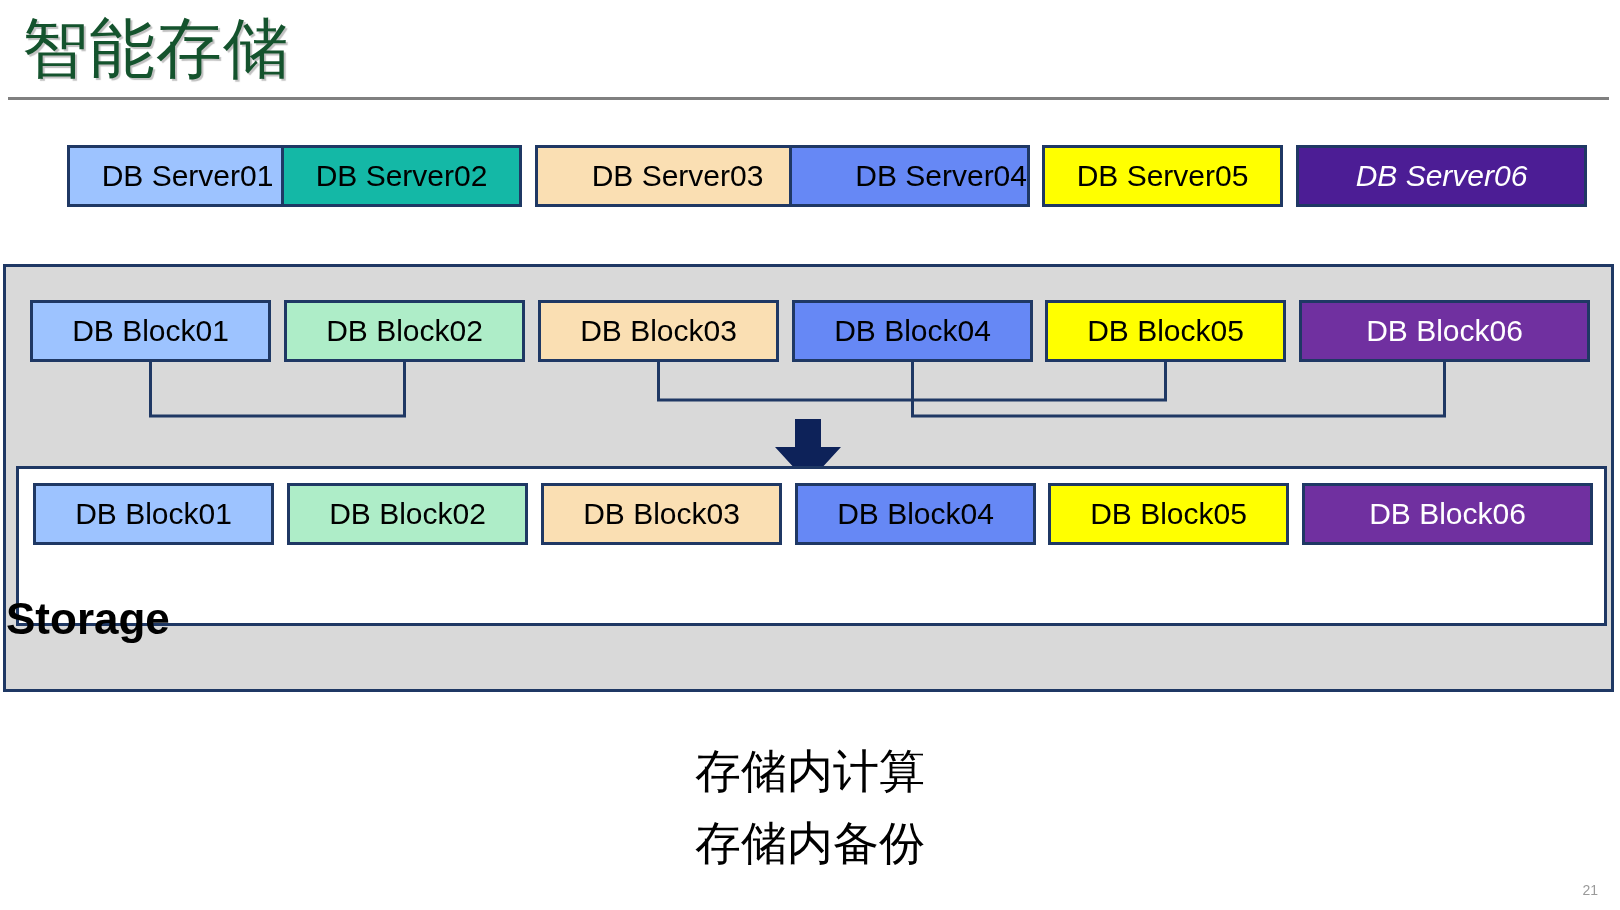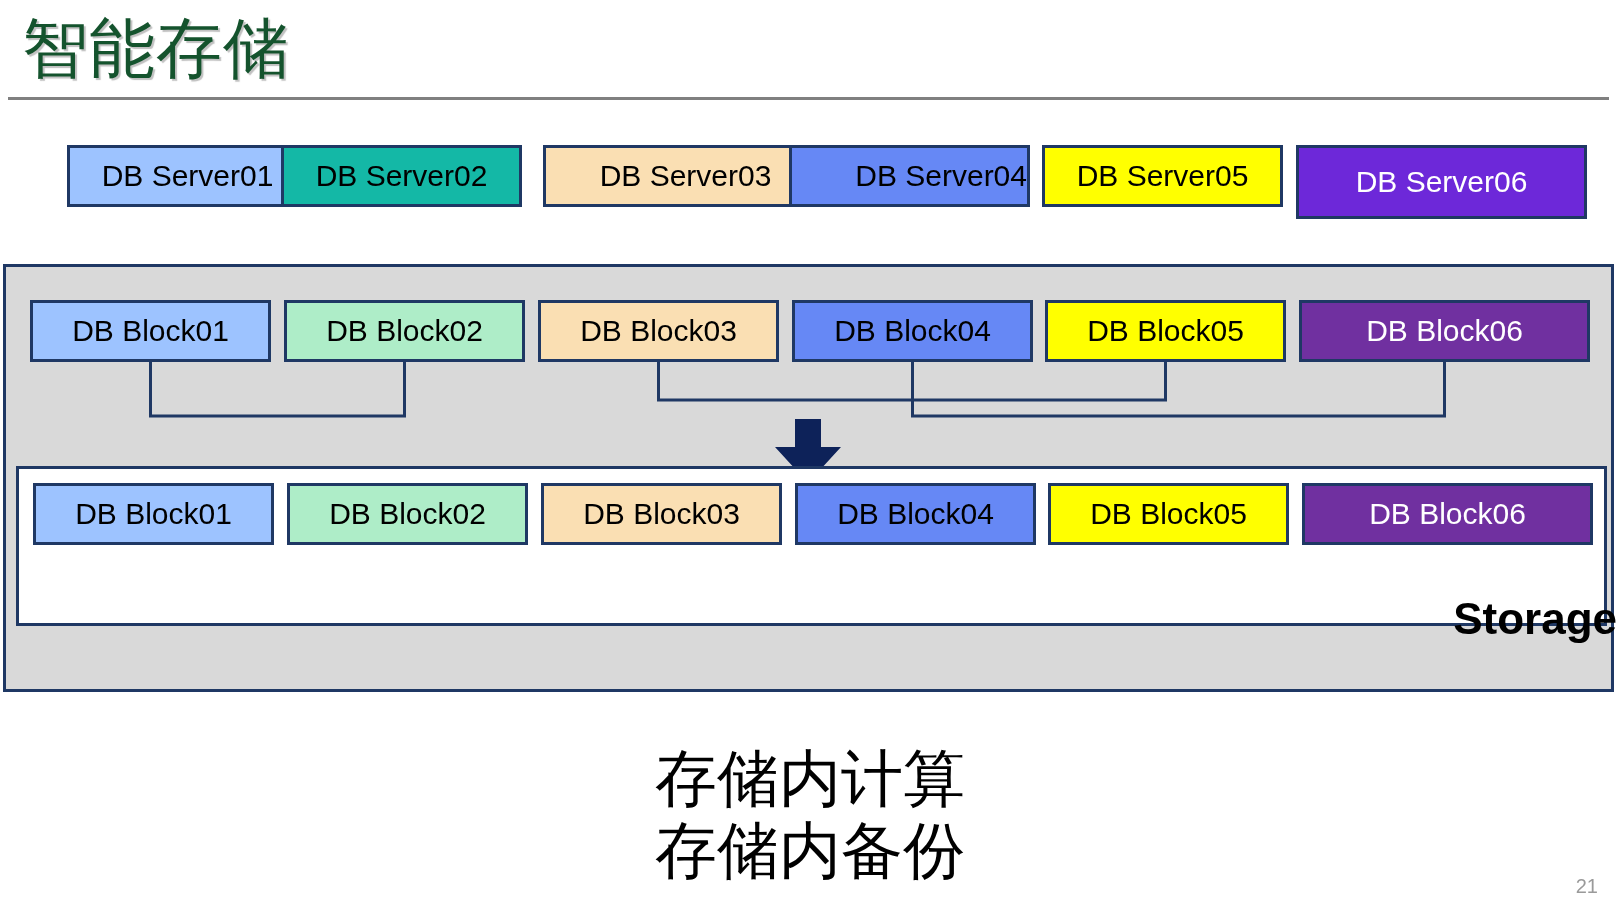--- a/index.html
+++ b/index.html
@@ -144,7 +144,7 @@
     <div class="node" style="left: 281px; top: 145px; width: 241px; height: 62px; background: #14b8a6; color: rgb(0, 0, 0);">
       <span>DB Server02</span>
     </div>
-    <div class="node" style="left: 535px; top: 145px; width: 285px; height: 62px; background: rgb(250, 223, 179); color: rgb(0, 0, 0); margin-left: 8px;">
+    <div class="node" style="left: 535px; top: 145px; width: 285px; height: 62px; background: rgb(250, 223, 179); color: rgb(0, 0, 0);">
       <span>DB Server03</span>
     </div>
     <div class="node" style="left: 789px; top: 145px; width: 241px; height: 62px; background: rgb(102, 136, 245); color: rgb(0, 0, 0); justify-content: flex-end;">

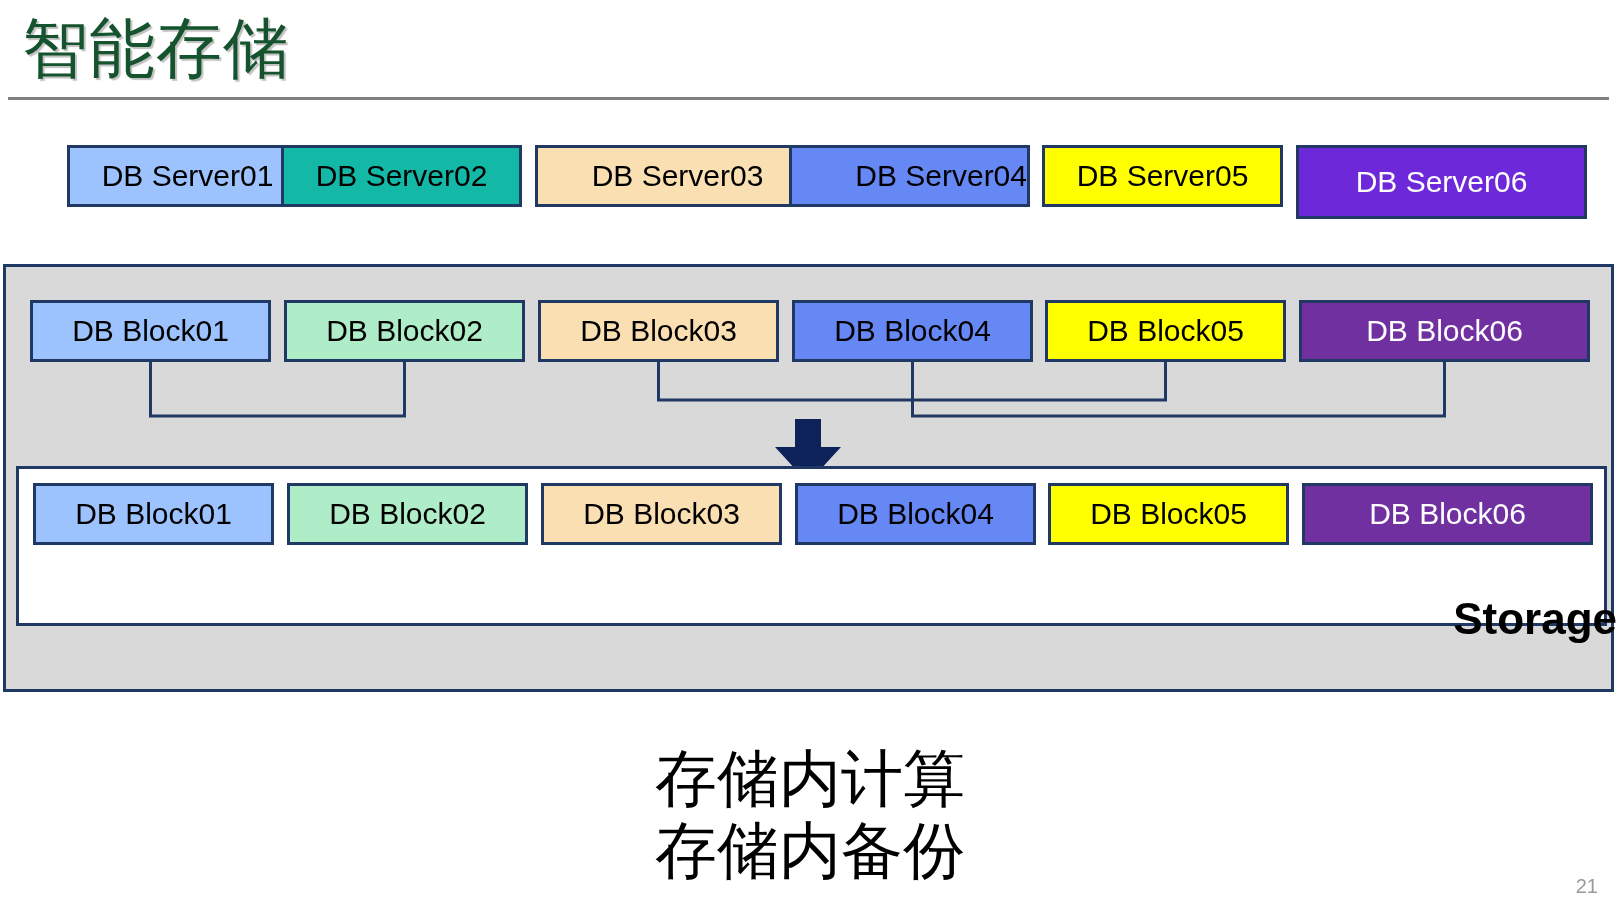--- a/index.html
+++ b/index.html
@@ -153,7 +153,7 @@
     <div class="node" style="left: 1042px; top: 145px; width: 241px; height: 62px; background: rgb(255, 255, 0); color: rgb(0, 0, 0);">
       <span>DB Server05</span>
     </div>
-    <div class="node white-text" style="left: 1296px; top: 145px; width: 291px; height: 74px; background: #6d28d9; color: rgb(255, 255, 255);">
+    <div class="node white-text" style="left: 1296px; top: 145px; width: 291px; height: 62px; background: #4c1d95; color: rgb(255, 255, 255); font-style: italic;">
       <span>DB Server06</span>
     </div>
   </div>

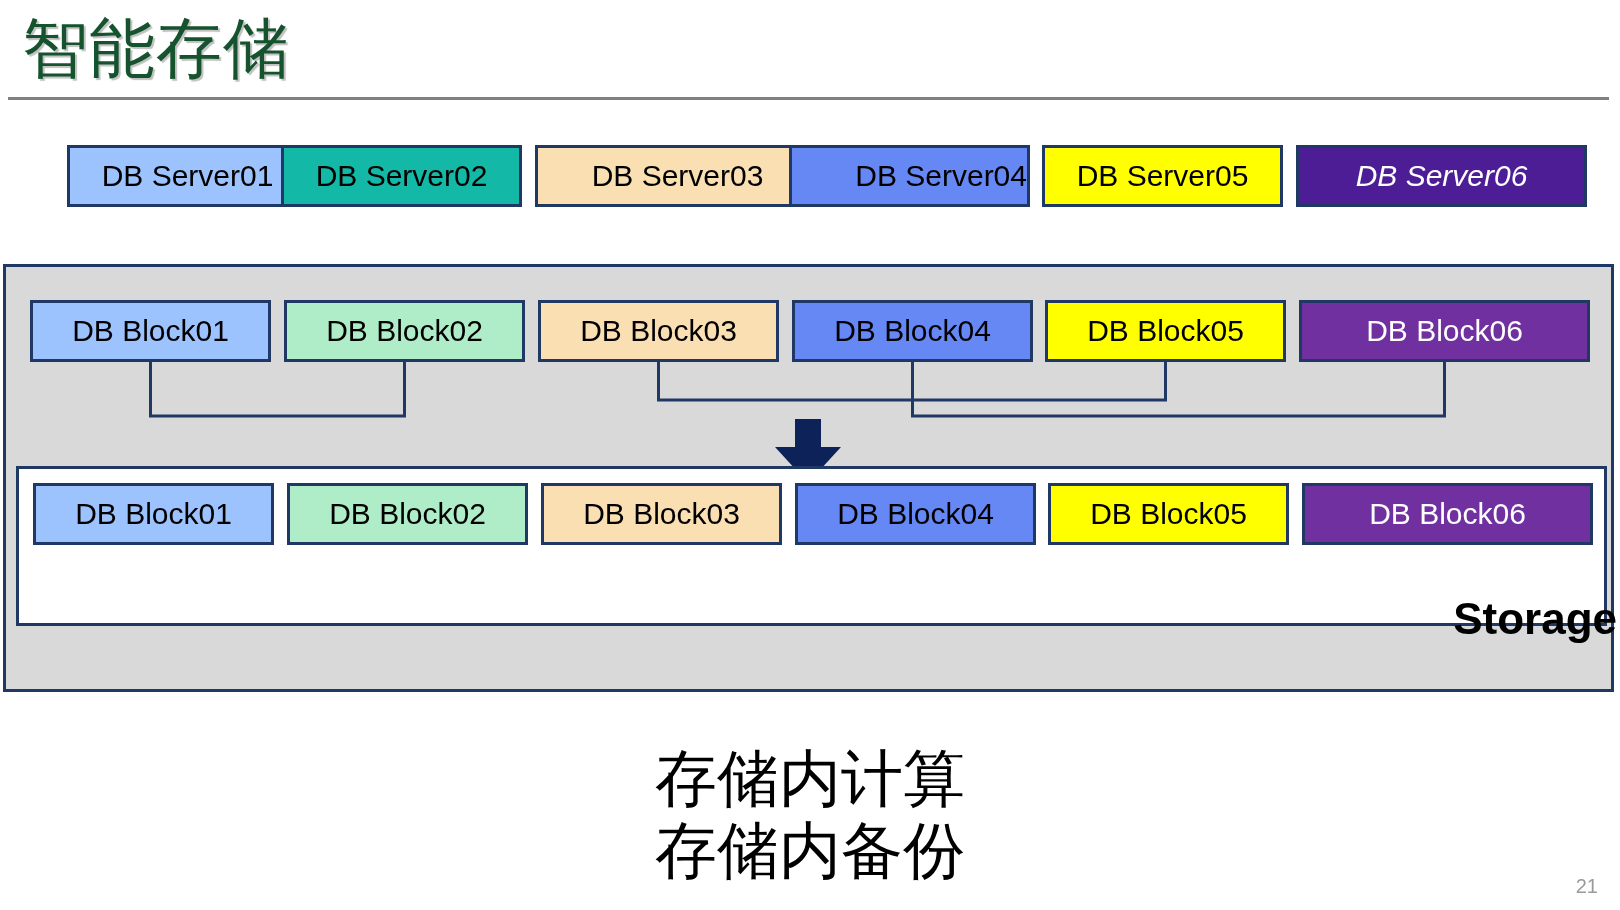--- a/index.html
+++ b/index.html
@@ -71,7 +71,7 @@
     left: 0;
     top: 330px;
     width: 1611px;
-    text-align: right;
+    text-align: left;
     font-size: 44px;
     font-weight: bold;
     color: #000000;

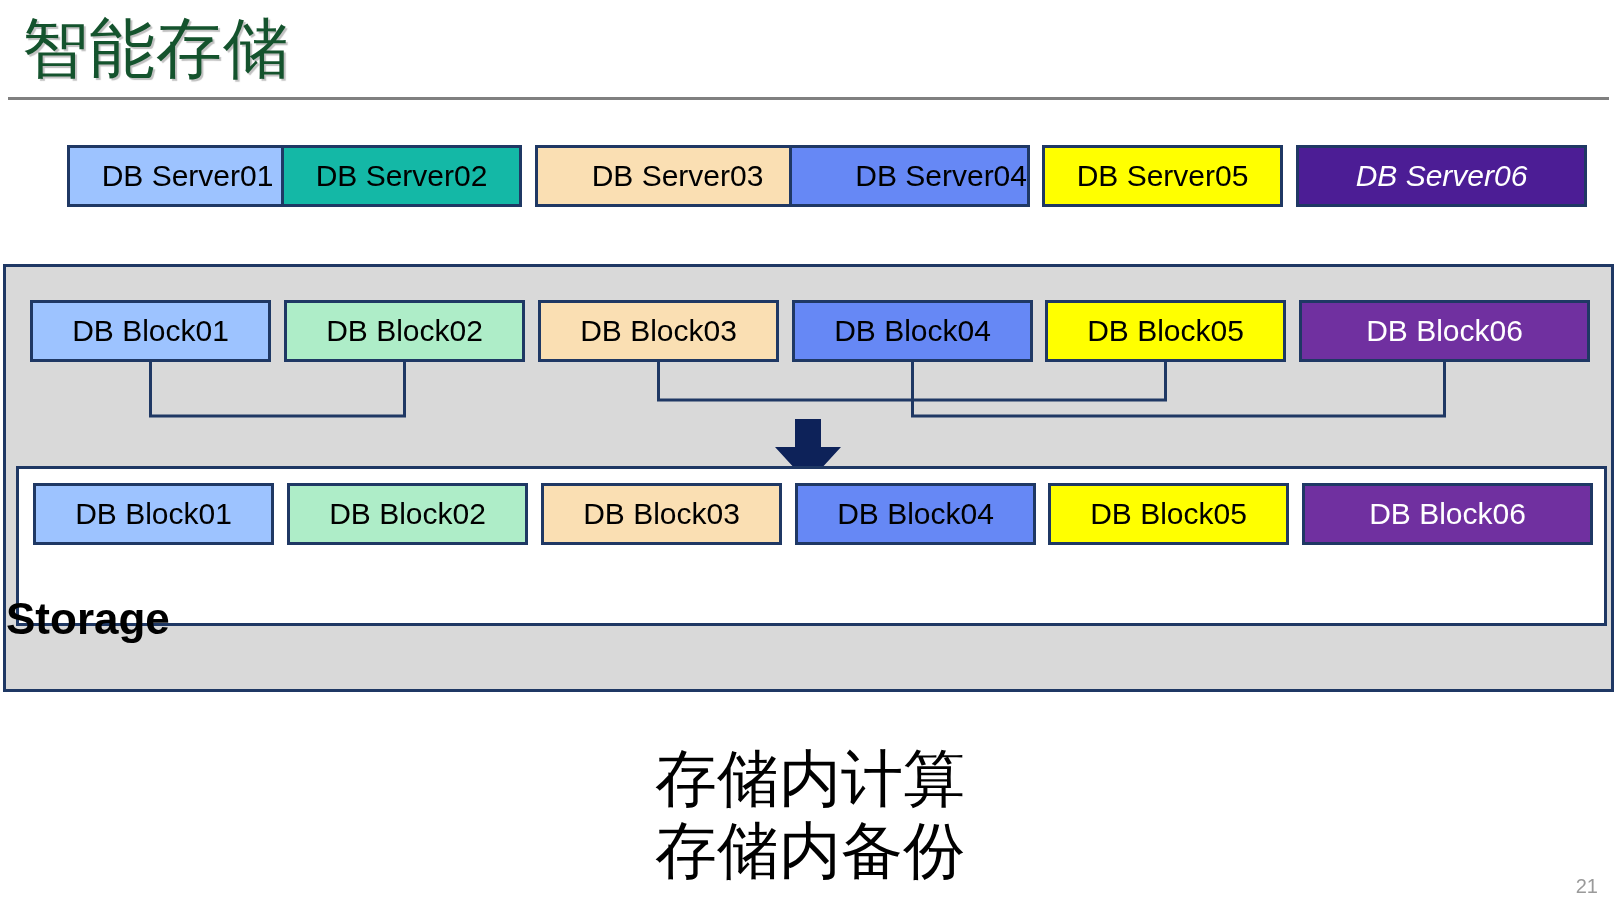--- a/index.html
+++ b/index.html
@@ -115,7 +115,7 @@
     position: absolute;
     width: 1620px;
     text-align: center;
-    font-size: 62px;
+    font-size: 46px;
     line-height: 1;
     color: #000000;
     white-space: nowrap;

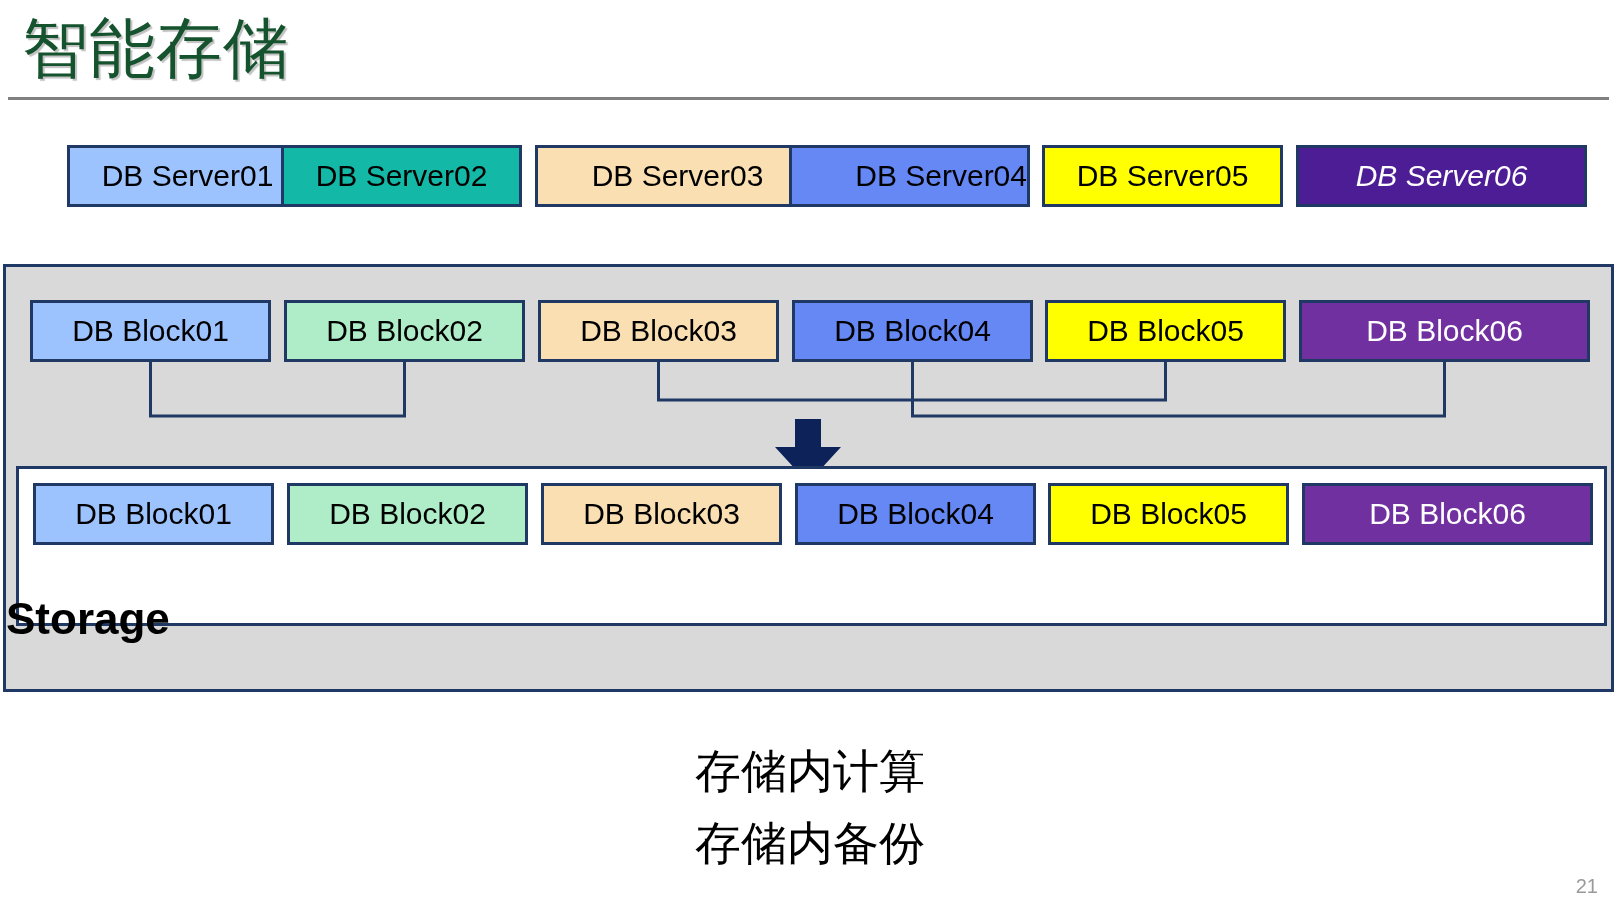--- a/index.html
+++ b/index.html
@@ -127,7 +127,7 @@
     position: absolute;
     right: 22px;
     bottom: 12px;
-    font-size: 20px;
+    font-size: 14px;
     color: #9a9a9a;
   }
 </style>

